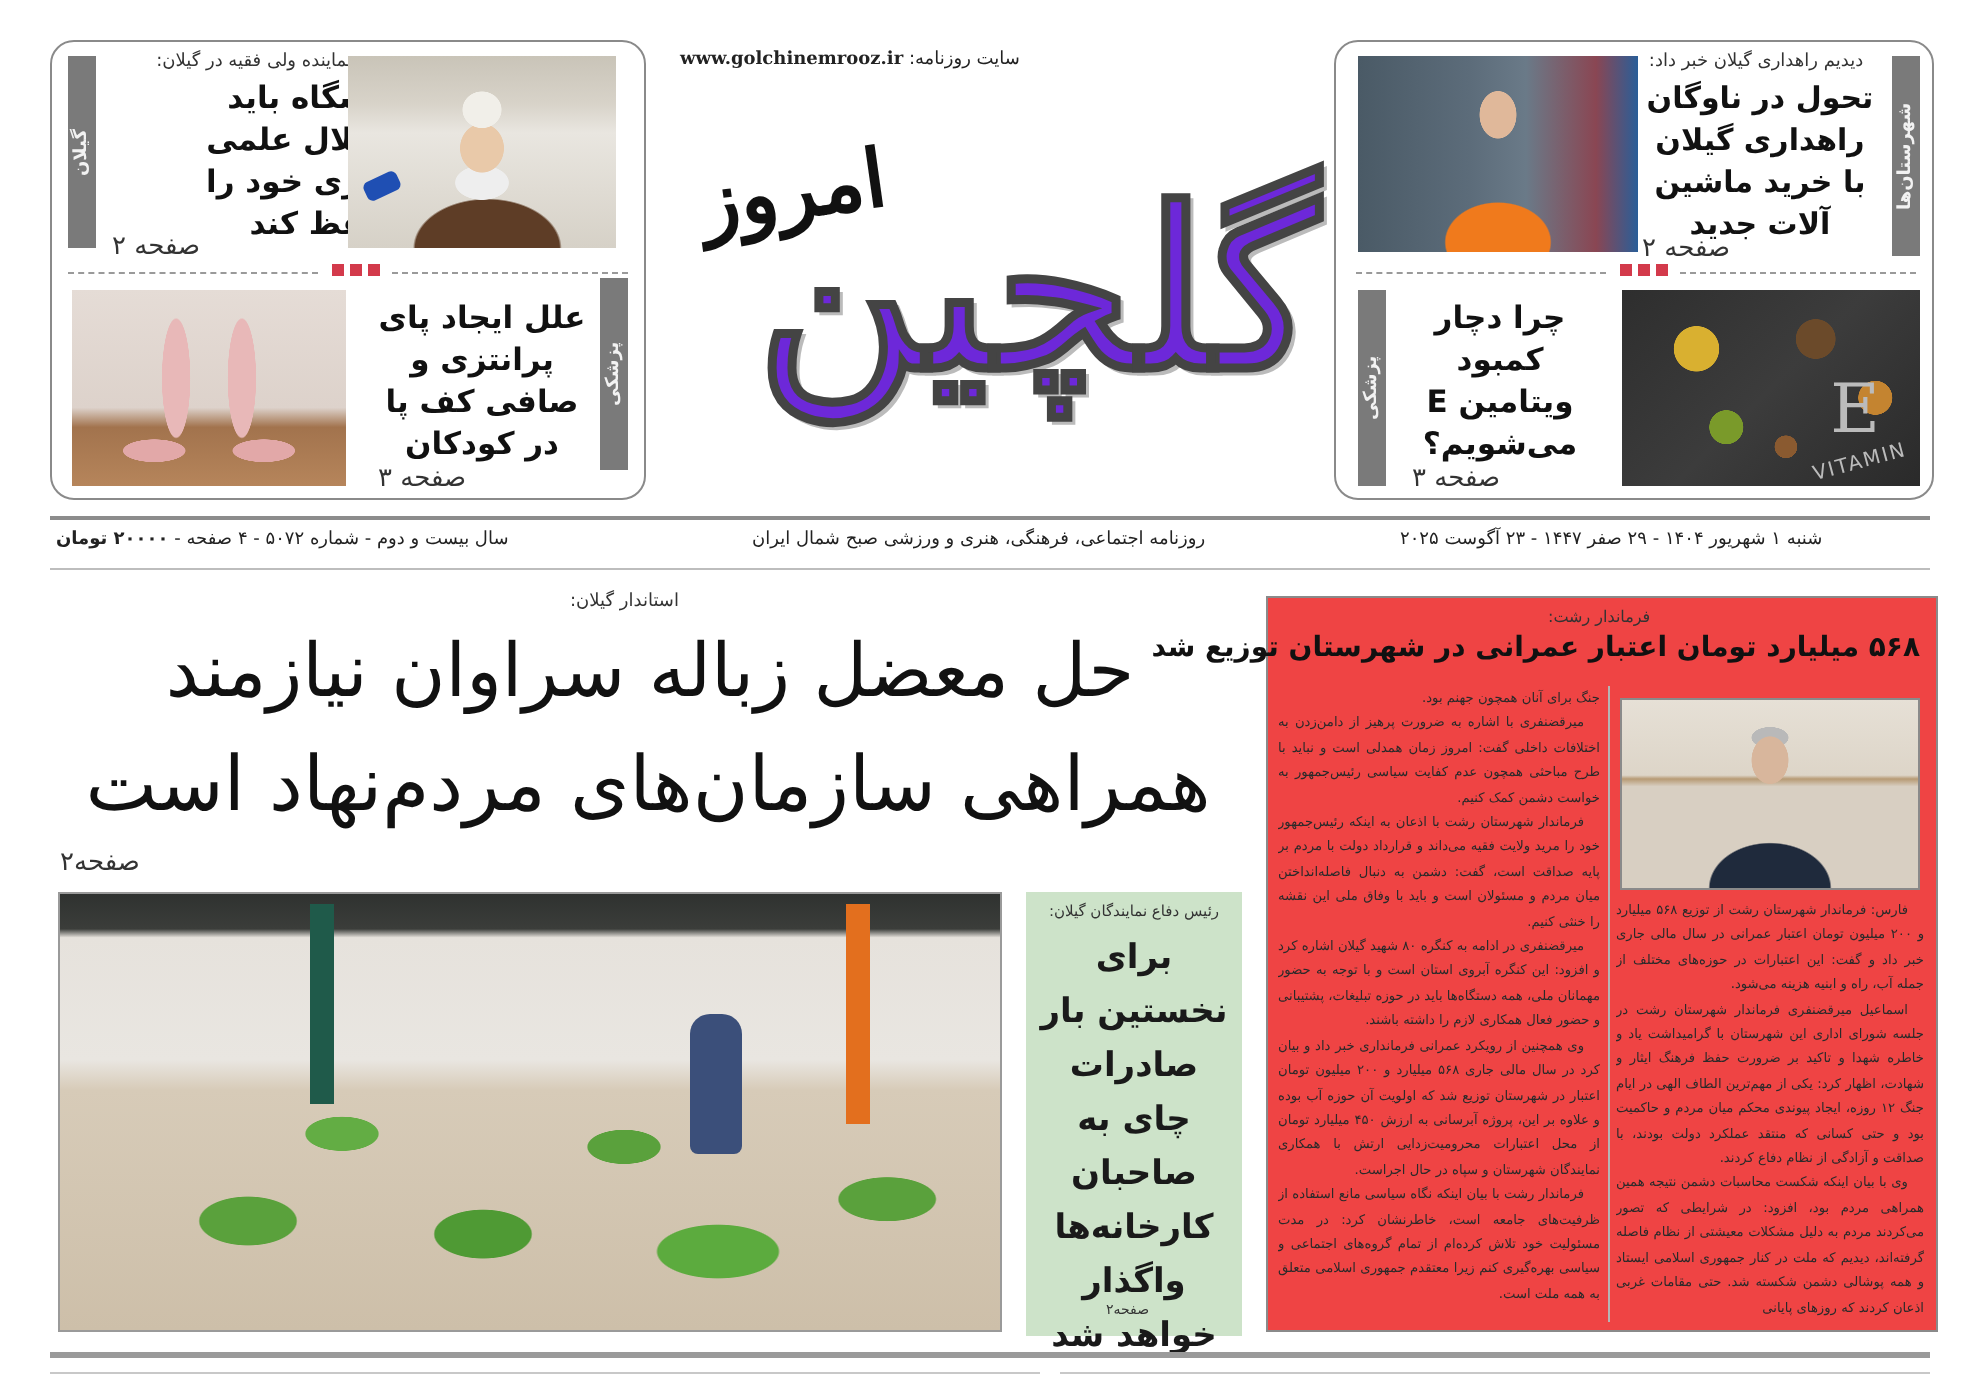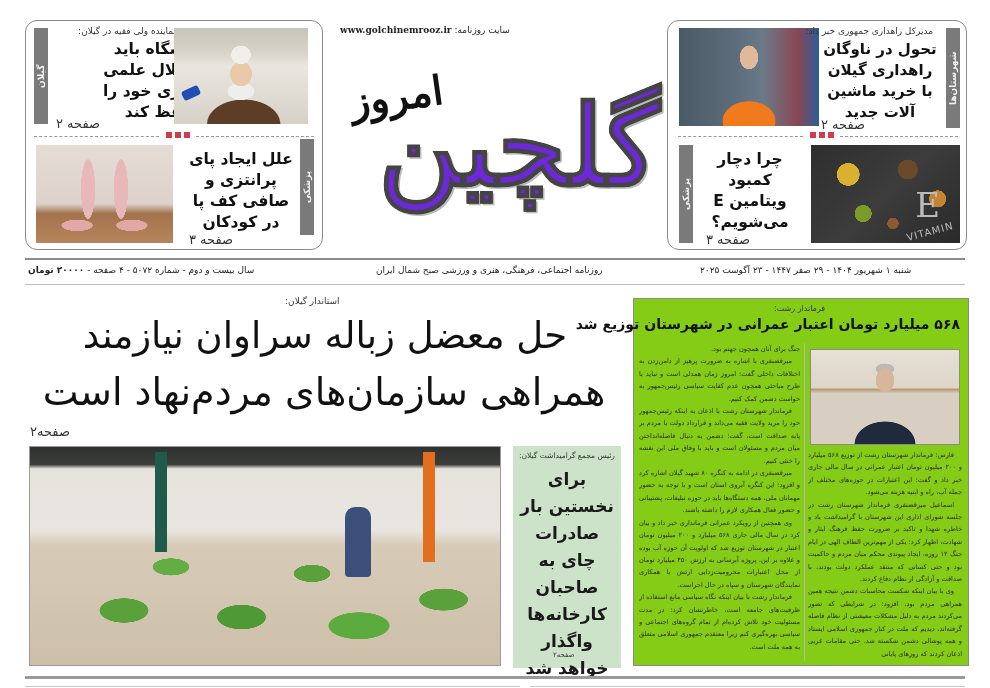--- a/index.html
+++ b/index.html
@@ -170,7 +170,7 @@
 
 <div class="card" style="left:667px; top:20px; width:300px; height:230px;">
   <div class="photo ph-manager" style="left:11px; top:7px; width:140px; height:98px;"></div>
-  <div class="kicker" style="left:155px; top:5px; width:110px;">مدیرکل راهداری جمهوری خبر داد:</div>
+  <div class="kicker" style="left:155px; top:5px; width:110px;">دیدیم راهداری گیلان خبر داد:</div>
   <div class="headline" style="left:153px; top:18px; width:118px; font-size:15px; line-height:21px;">تحول در ناوگان راهداری گیلان با خرید ماشین آلات جدید</div>
   <div class="pageref" style="left:153px; top:96px;">صفحه ۲</div>
   <div class="vlabel" style="left:278px; top:7px; width:14px; height:100px;">

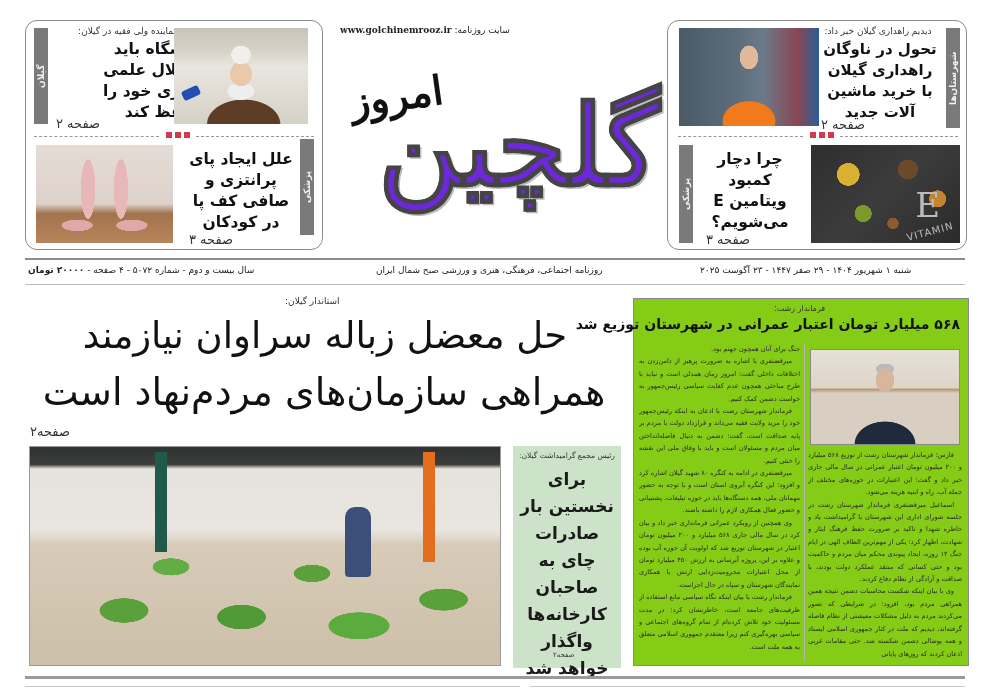--- a/index.html
+++ b/index.html
@@ -117,7 +117,7 @@
   .green-box .gp { position:absolute; font-size:7px; color:#333; }
 
   
-  .frame { position:absolute; border: 1.5px solid #8a8a8a; background:#84cc16; }
+  .frame { position:absolute; border: 1.5px solid #8a8a8a; background:#ef4444; }
   .frame .fk { position:absolute; font-size:8px; color:#333; white-space:nowrap; }
   .frame .fh { position:absolute; font-weight:bold; font-size:14px; white-space:nowrap; color:#111; }
   .col-text {

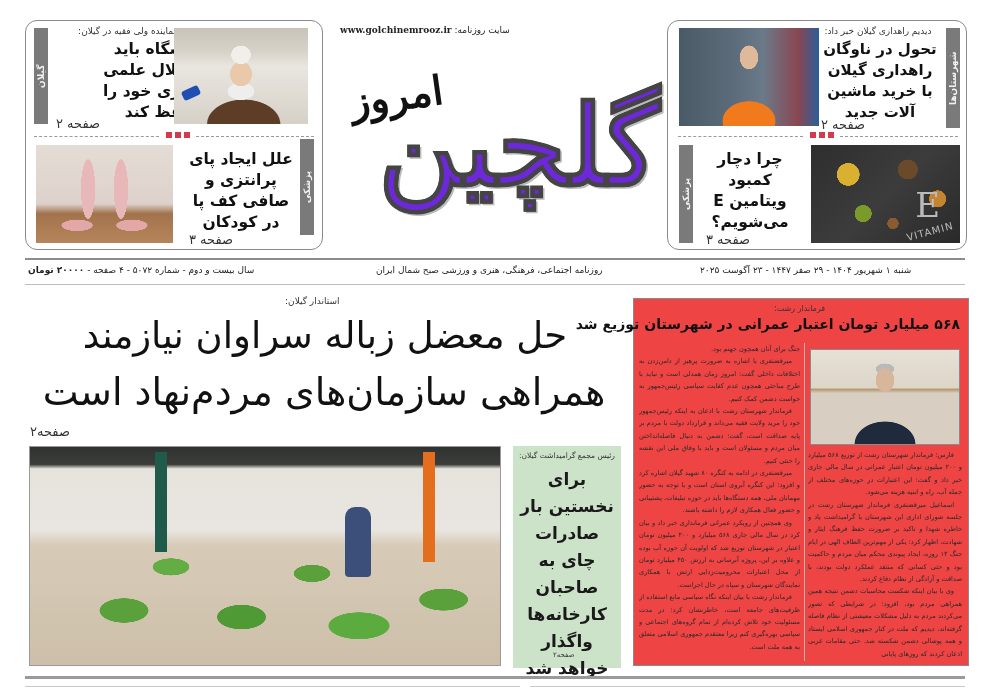--- a/index.html
+++ b/index.html
@@ -216,7 +216,7 @@
 </div>
 
 <div class="green-box" style="left:513px; top:446px; width:108px; height:222px;">
-  <div class="gk" style="left:4px; top:5px; width:100px; text-align:center;">رئیس مجمع گرامیداشت گیلان:</div>
+  <div class="gk" style="left:4px; top:5px; width:100px; text-align:center;">رئیس دفاع نمایندگان گیلان:</div>
   <div class="gh" style="left:4px; top:20px; width:100px;">برای نخستین بار صادرات چای به صاحبان کارخانه‌ها واگذار خواهد شد</div>
   <div class="gp" style="left:40px; top:205px;">صفحه۲</div>
 </div>

